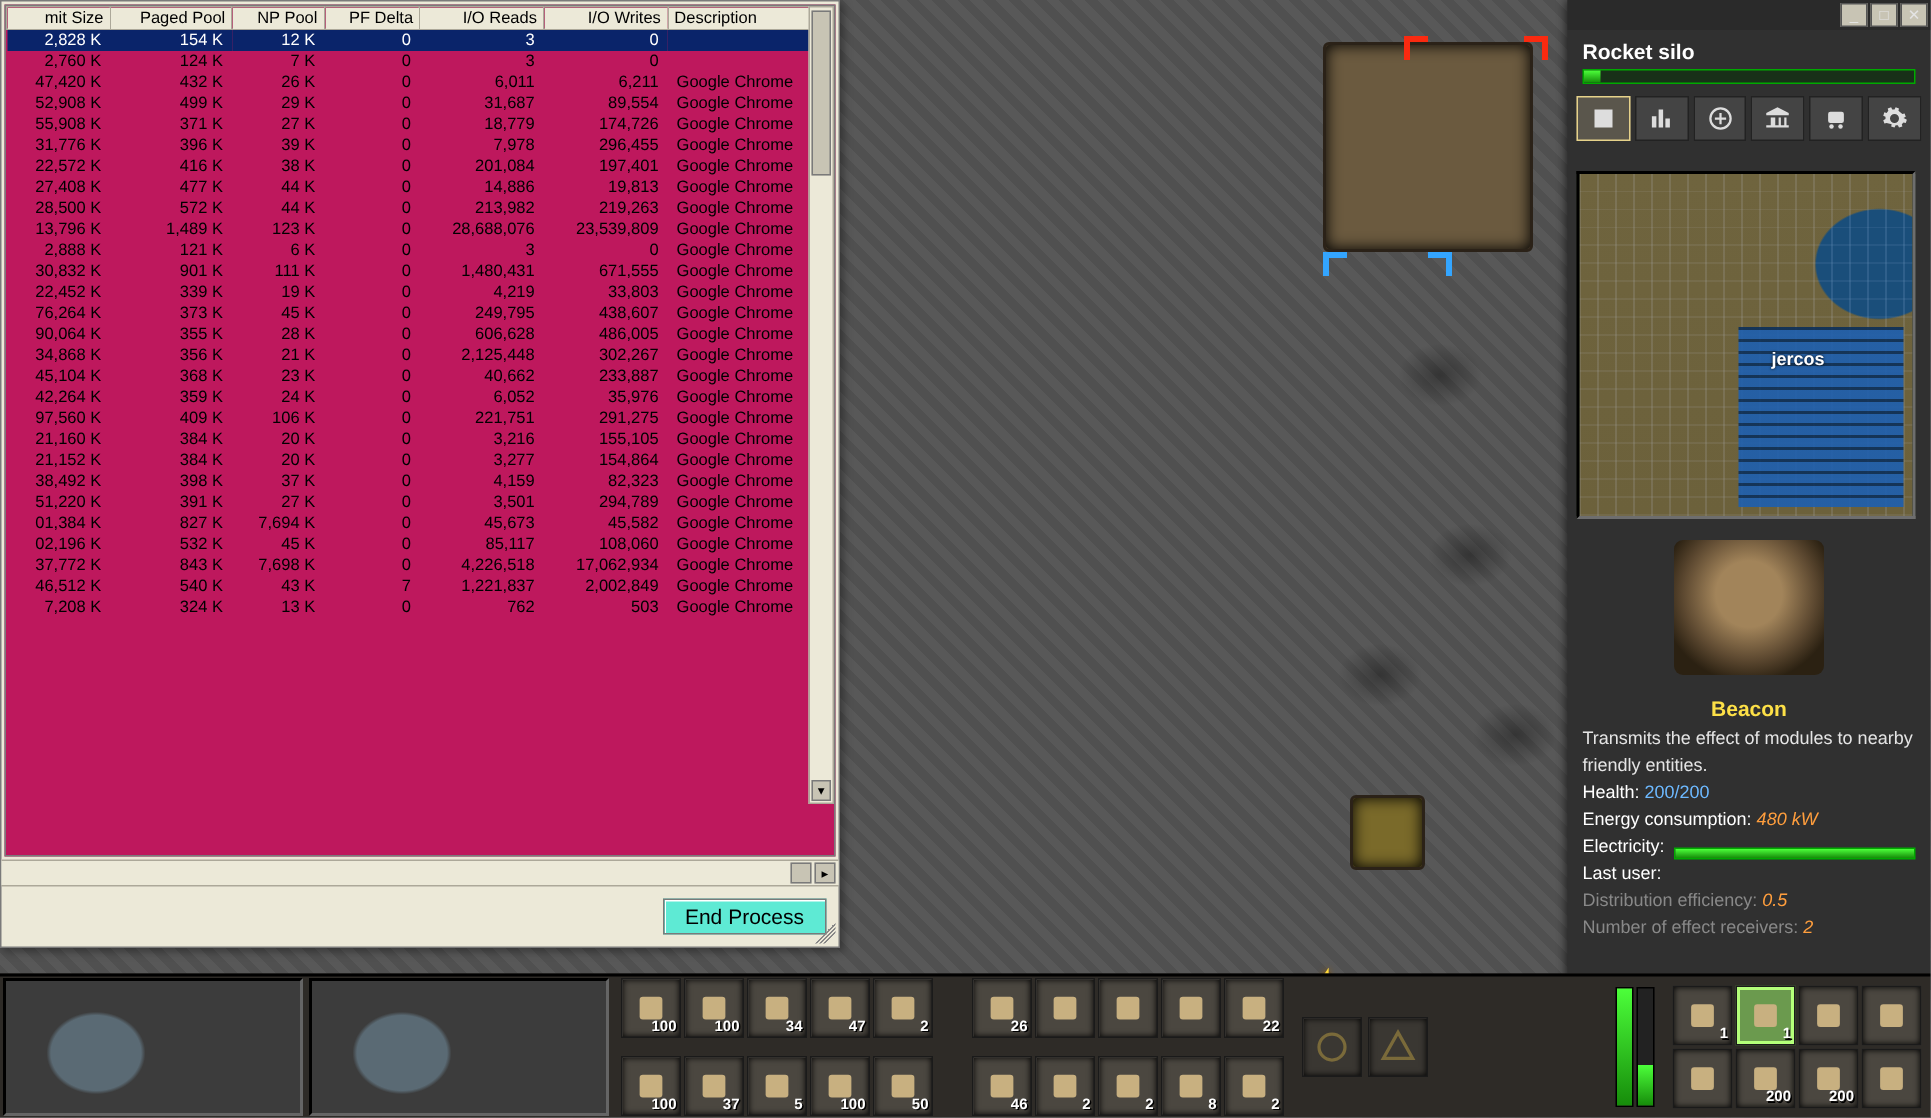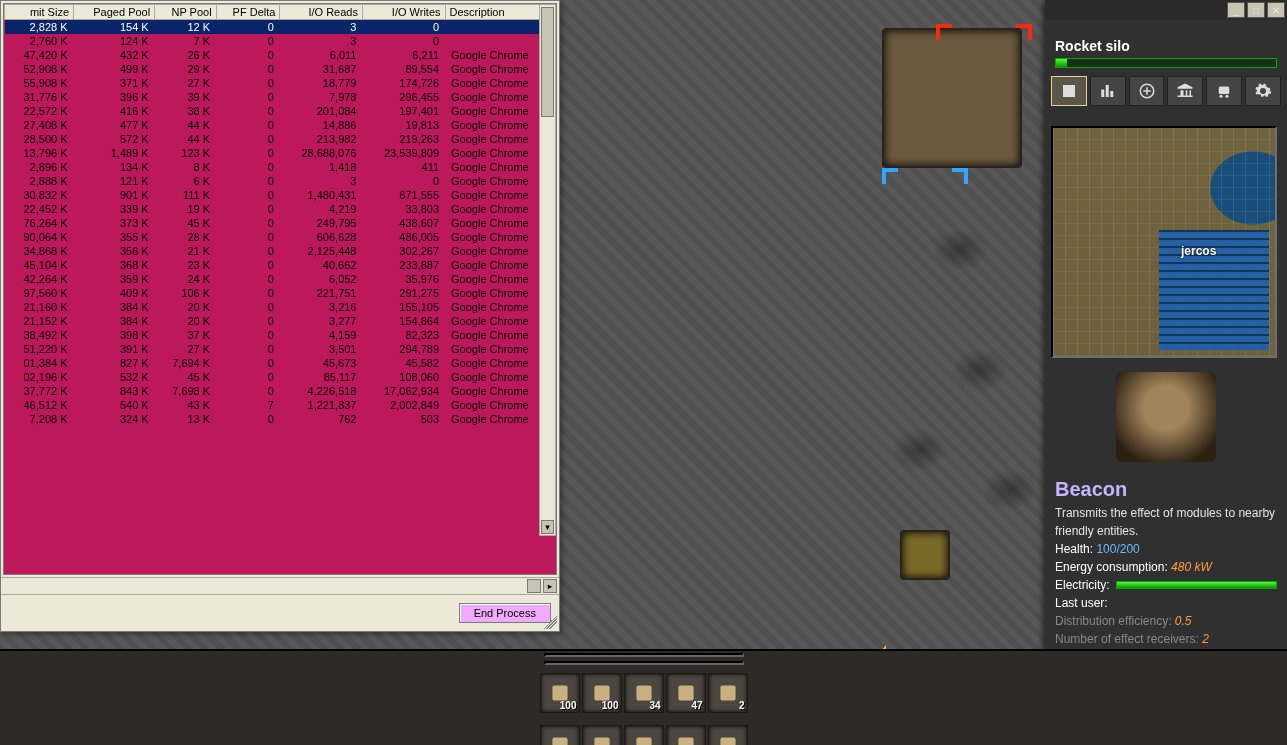--- a/index.html
+++ b/index.html
@@ -102,7 +102,7 @@
     width:18px; height:16px; background:#c8c4b4; border:1px solid #555;
     display:flex;align-items:center;justify-content:center; font-size:10px; cursor:pointer;
   }
-  .side-title { padding:6px 10px 2px; font-weight:bold; font-size:14px; color:#fff;margin-top:12px;}
+  .side-title { padding:6px 10px 2px; font-weight:bold; font-size:14px; color:#fff;}
   .prog-big { margin:2px 10px 8px; height:10px; background:#183018; border:1px solid #0a0; position:relative;}
   .prog-big>div{ height:100%; background:linear-gradient(#4cff3a,#168c0a); width:5%; }
   .tabrow { display:flex; gap:3px; padding:0 6px 6px; }

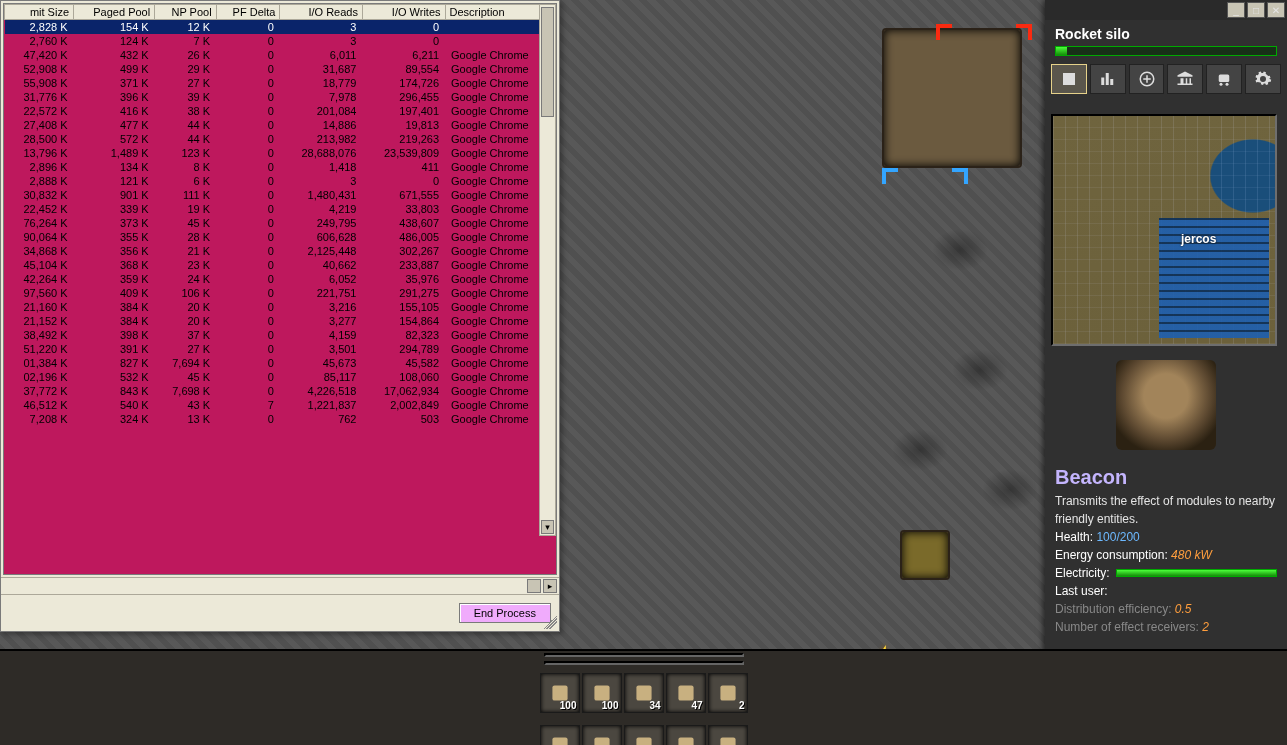--- a/index.html
+++ b/index.html
@@ -306,15 +306,6 @@
             <td class="desc">Google Chrome</td>
           </tr>
           <tr>
-            <td>2,896 K</td>
-            <td>134 K</td>
-            <td>8 K</td>
-            <td>0</td>
-            <td>1,418</td>
-            <td>411</td>
-            <td class="desc">Google Chrome</td>
-          </tr>
-          <tr>
             <td>2,888 K</td>
             <td>121 K</td>
             <td>6 K</td>

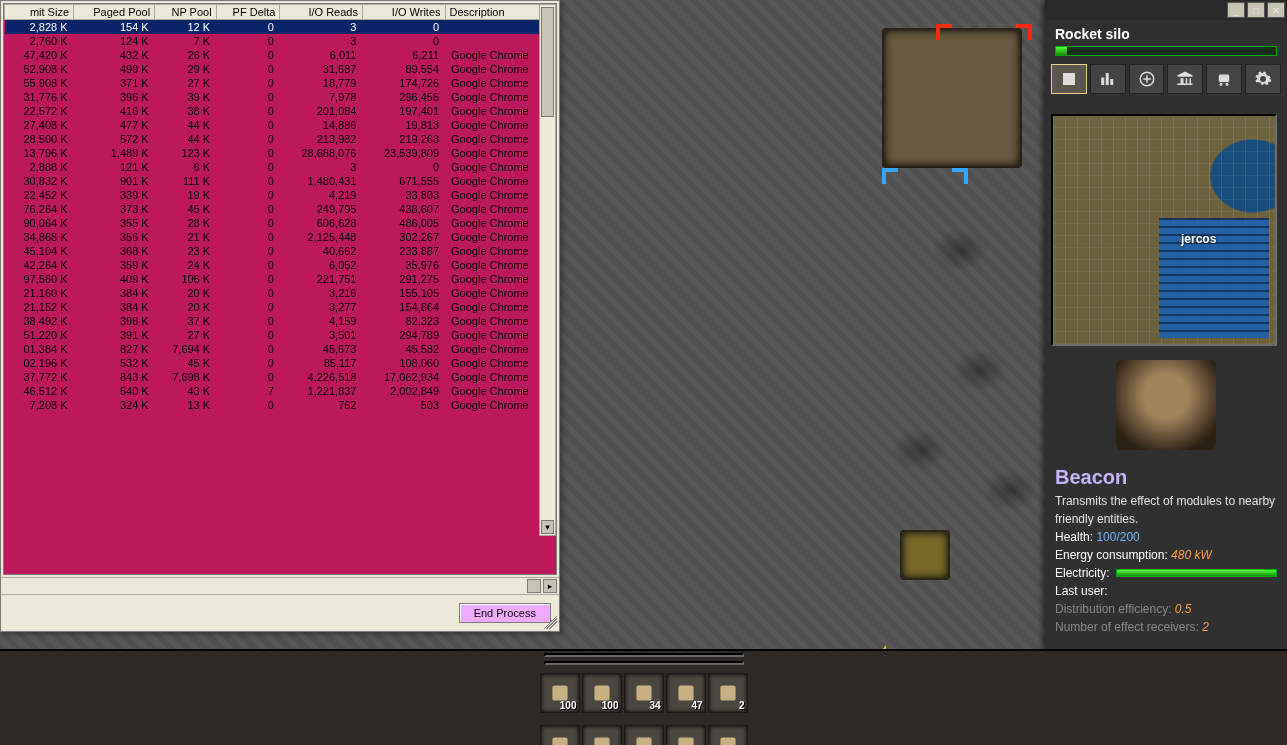--- a/index.html
+++ b/index.html
@@ -143,7 +143,7 @@
     border-radius:6px;
   }
   .info { padding:4px 10px; line-height:1.5; }
-  .info .h { font-weight:bold; font-size:20px; color:#c4b5fd;}
+  .info .h { font-weight:bold; font-size:14px; color:#fde047;text-align:center;}
   .info .lbl { color:#fff; }
   .info .val-blue { color:#6db9ff; }
   .info .val-orange { color:#ff9e3d;font-style:italic; }

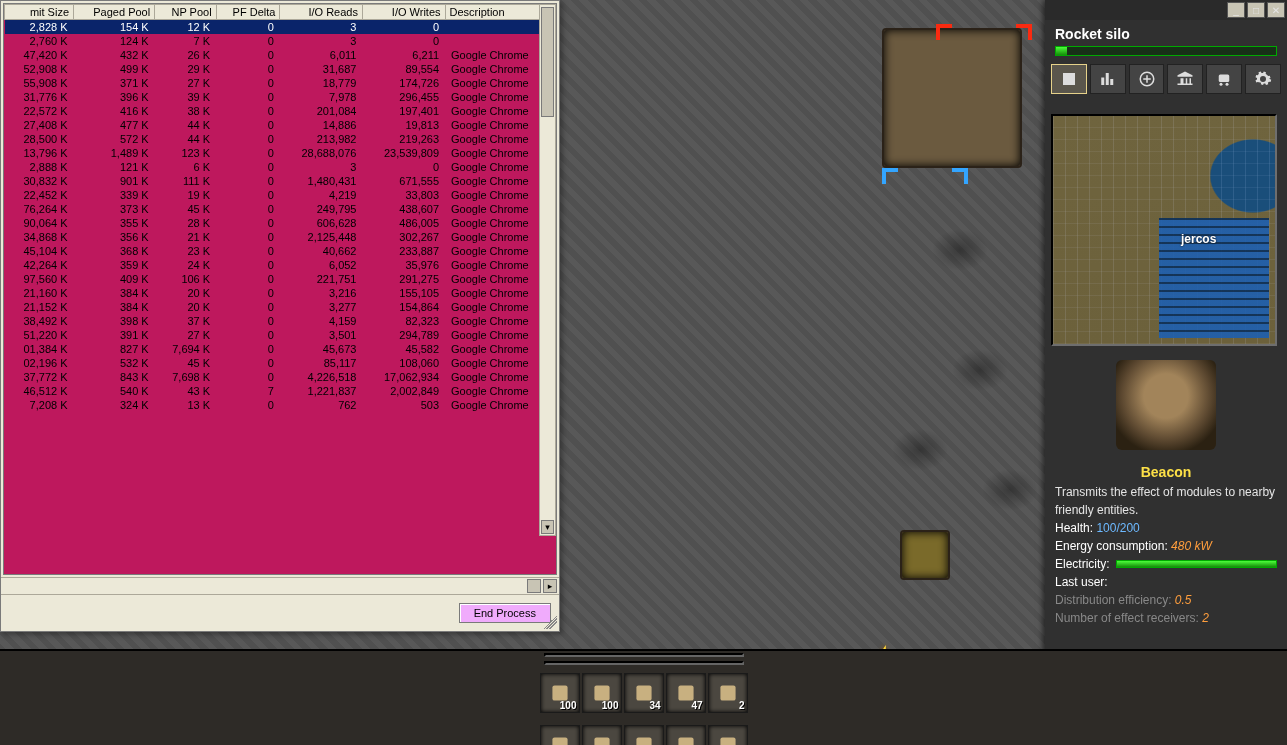--- a/index.html
+++ b/index.html
@@ -543,7 +543,7 @@
   <div class="info">
     <div class="h">Beacon</div>
     <div>Transmits the effect of modules to nearby friendly entities.</div>
-    <div><span class="lbl">Health:</span> <span class="val-blue">100/200</span></div>
+    <div><span class="lbl">Health:</span> <span class="val-blue">200/200</span></div>
     <div><span class="lbl">Energy consumption:</span> <span class="val-orange">480 kW</span></div>
     <div class="elec">
         <span class="lbl">Electricity:</span>

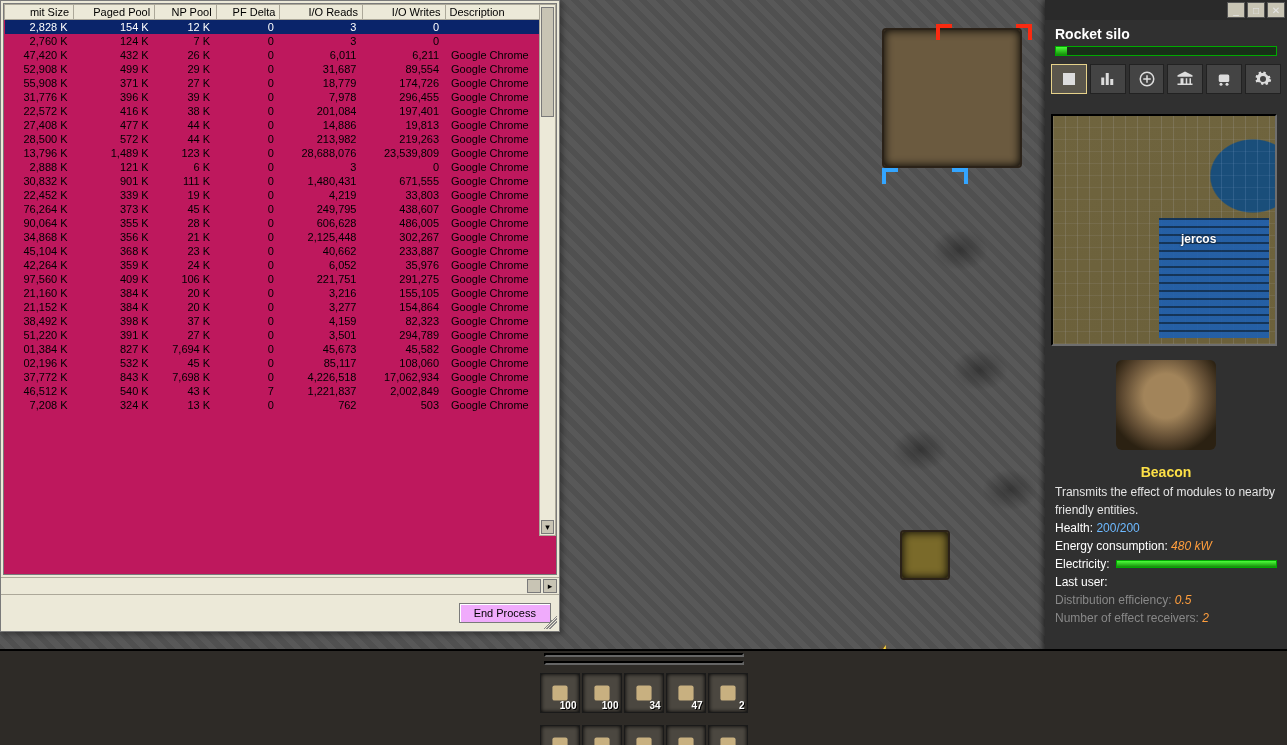--- a/index.html
+++ b/index.html
@@ -148,7 +148,7 @@
   .info .val-blue { color:#6db9ff; }
   .info .val-orange { color:#ff9e3d;font-style:italic; }
   .info .dim { color:#888; }
-  .elec { display:flex; align-items:center; gap:6px; }
+  .elec { display:flex; align-items:flex-end; gap:6px; }
   .elec .bar { flex:1; height:8px; background:#183018; border:1px solid #0a0;}
   .elec .bar>div{height:100%;background:linear-gradient(#4cff3a,#168c0a); width:100%;}
 

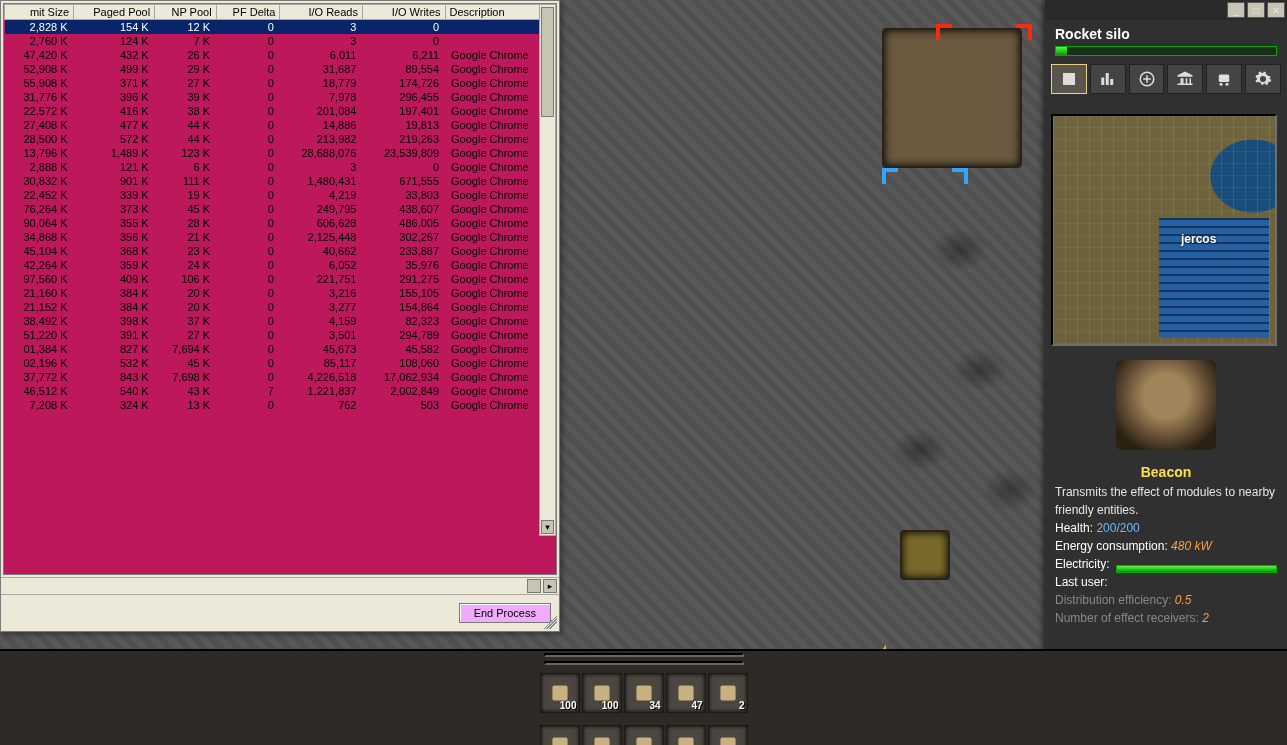--- a/index.html
+++ b/index.html
@@ -78,8 +78,8 @@
     border-top:1px solid #aca899;
   }
   .end-btn {
-    padding: 3px 14px; font-size:11px;
-    background:#f0abfc; border:1px solid #7a7a7a;
+    padding: 3px 14px; font-size:14px;
+    background:#5eead4; border:1px solid #7a7a7a;
     box-shadow: 1px 1px 0 #fff inset;
     cursor:pointer;
   }

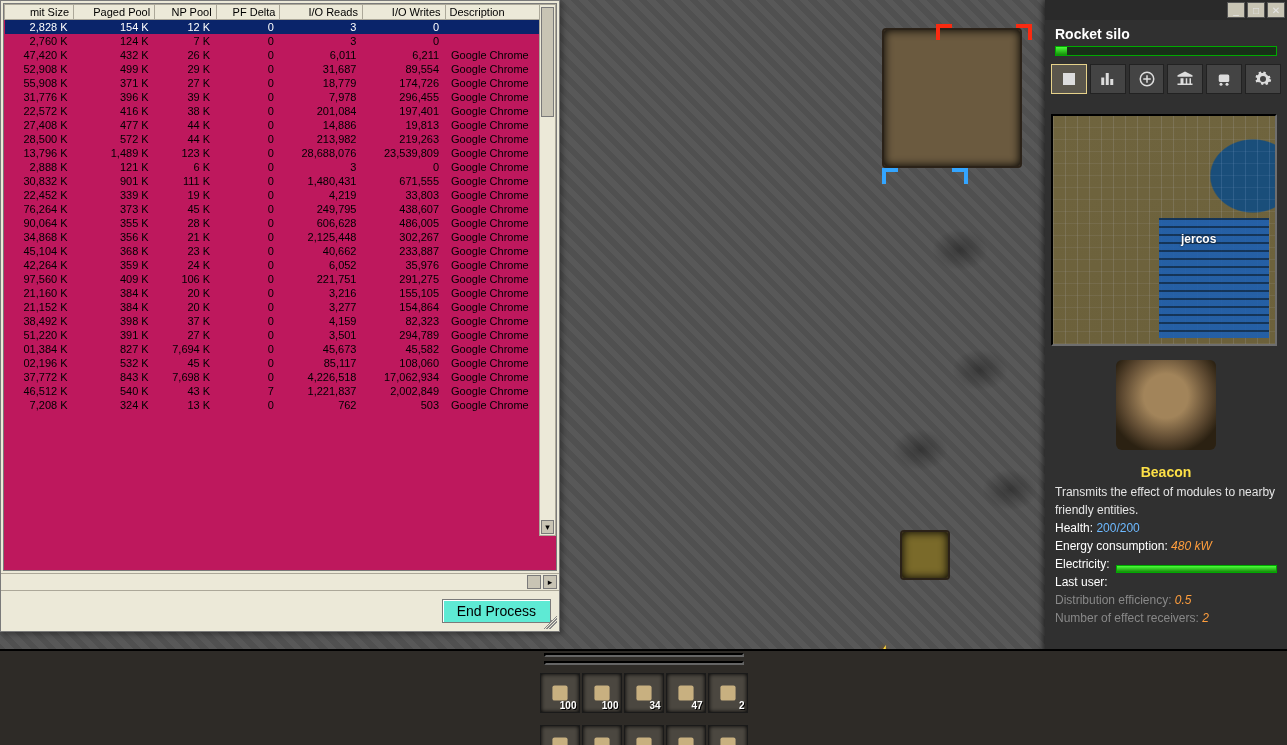--- a/index.html
+++ b/index.html
@@ -156,7 +156,7 @@
   .hotbar {
     position:absolute; left:0; right:0; bottom:0; height:96px;
     background:#2e2b27; border-top:2px solid #000;
-    display:flex; align-items:center;flex-direction:column;
+    display:flex; align-items:center;
   }
   .hot-preview { width:200px; height:92px; margin:2px;
     background:

